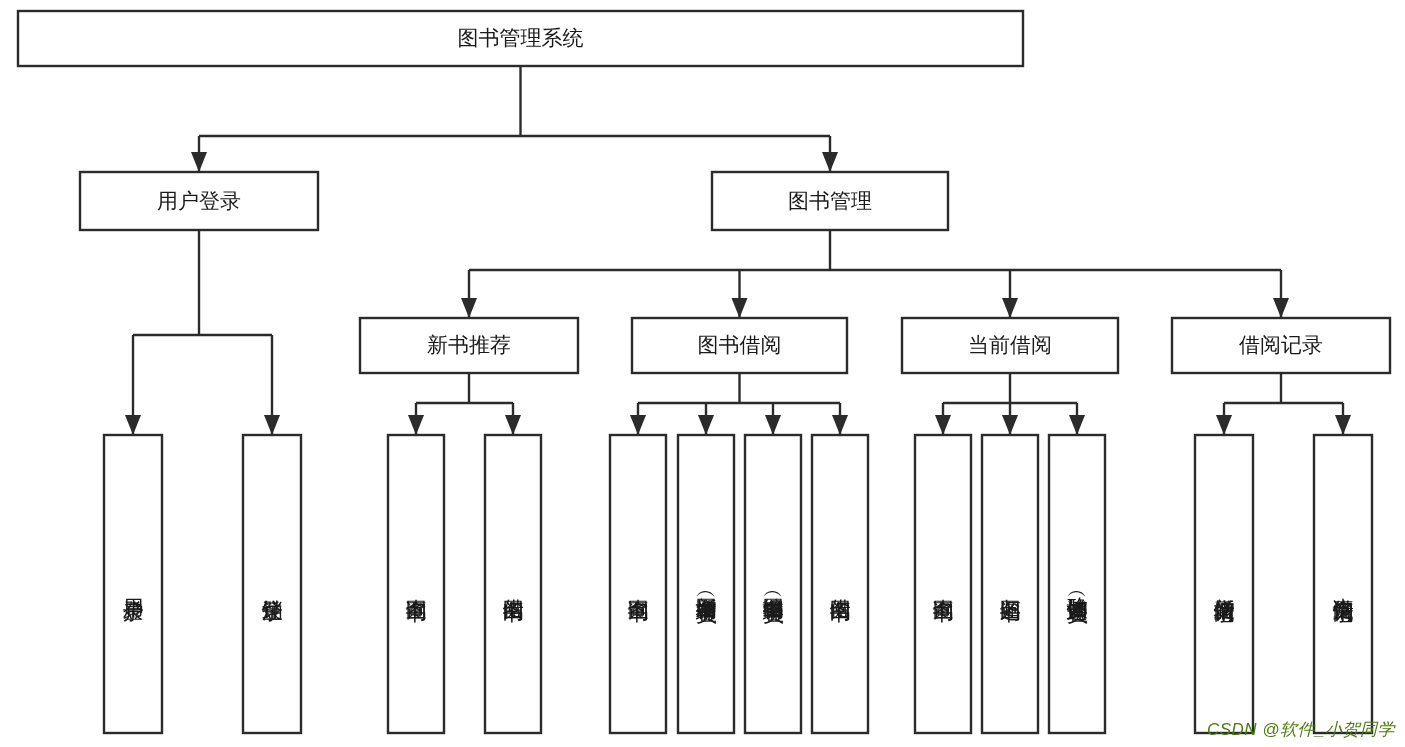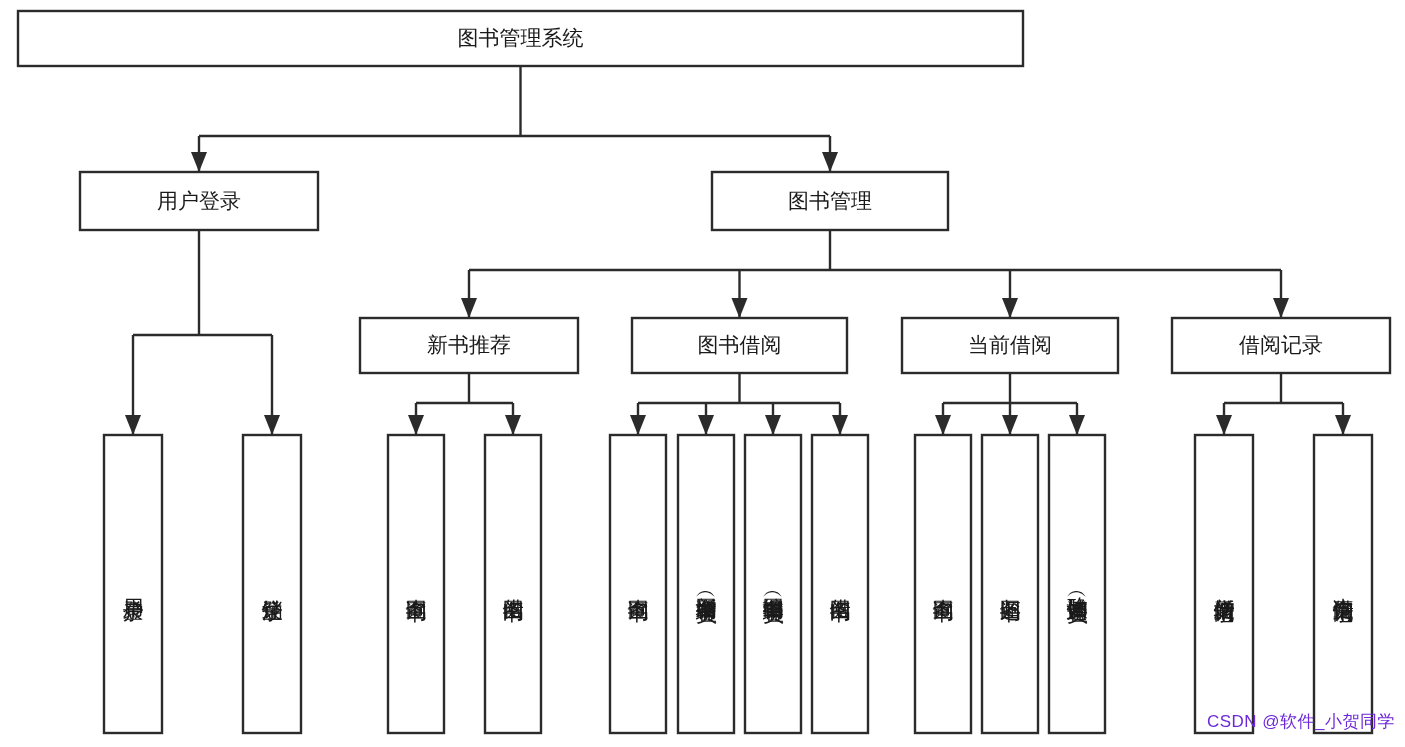--- a/index.html
+++ b/index.html
@@ -68,12 +68,13 @@
   .watermark {
     position: absolute;
     right: 10px;
-    bottom: 14px;
+    bottom: 6px;
     font-family: "Liberation Sans", "DejaVu Sans", sans-serif;
     font-size: 17px;
-    color: #6d28d9;
+    color: #4d7c0f;
     letter-spacing: 0.5px;
     white-space: nowrap;
+    font-style: italic;
   }
 </style>
 </head>

